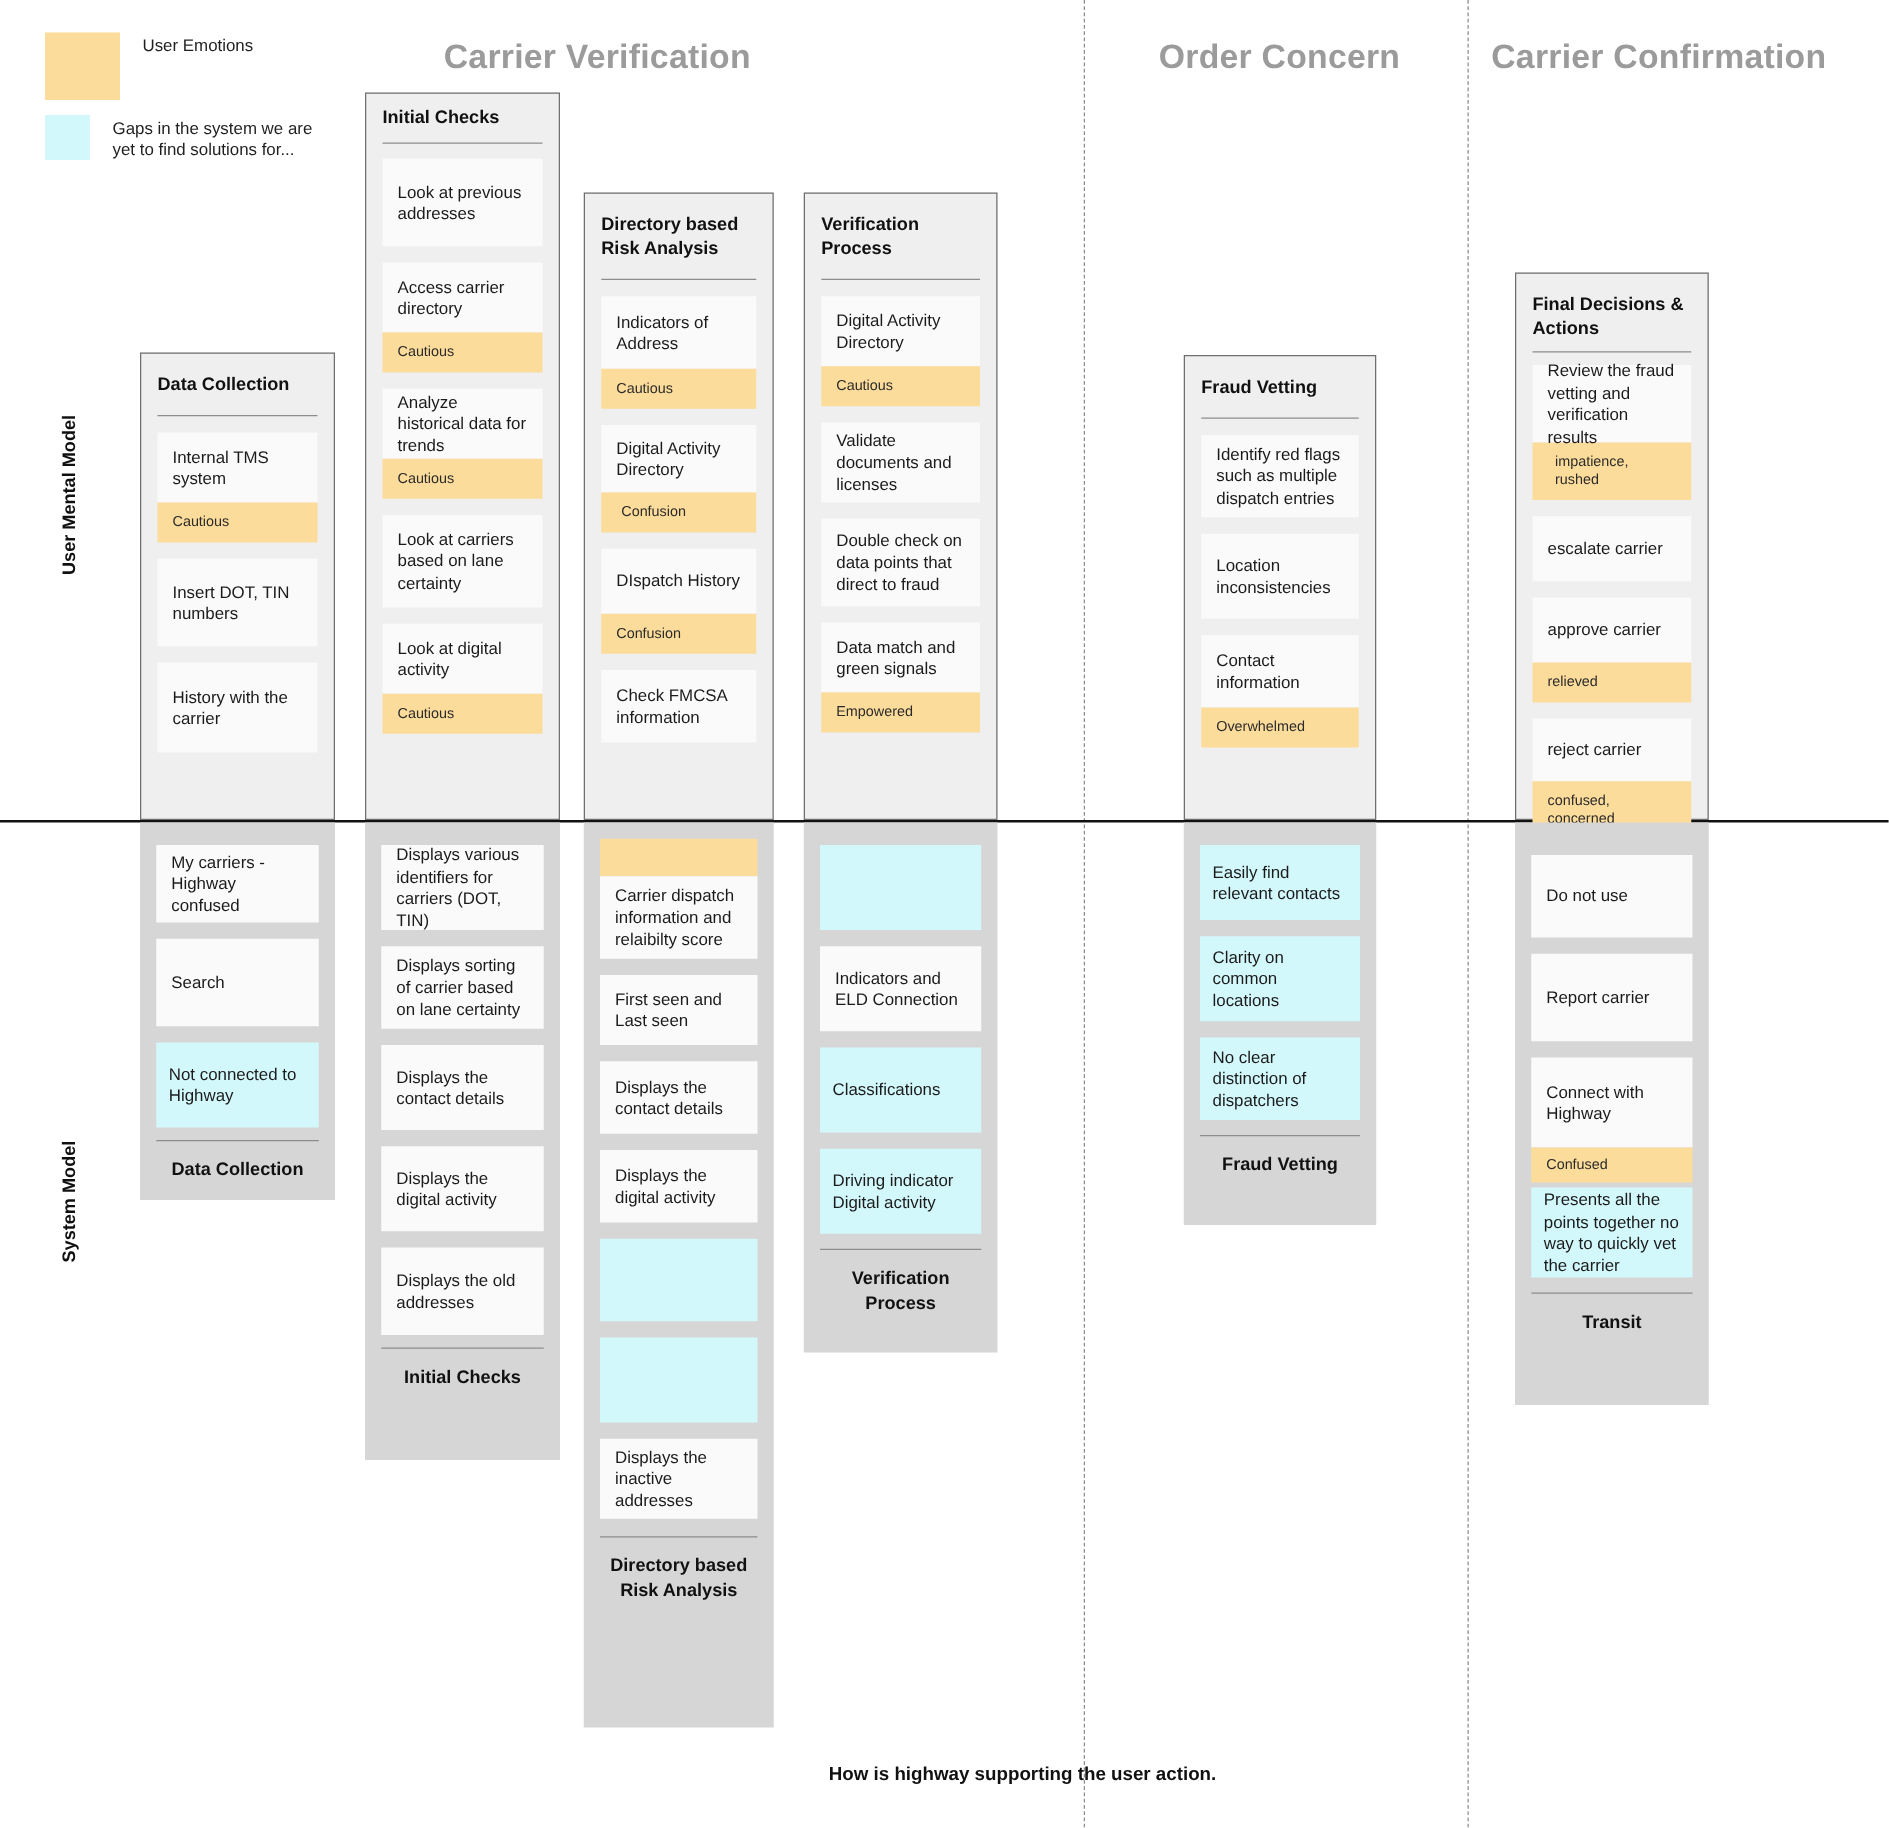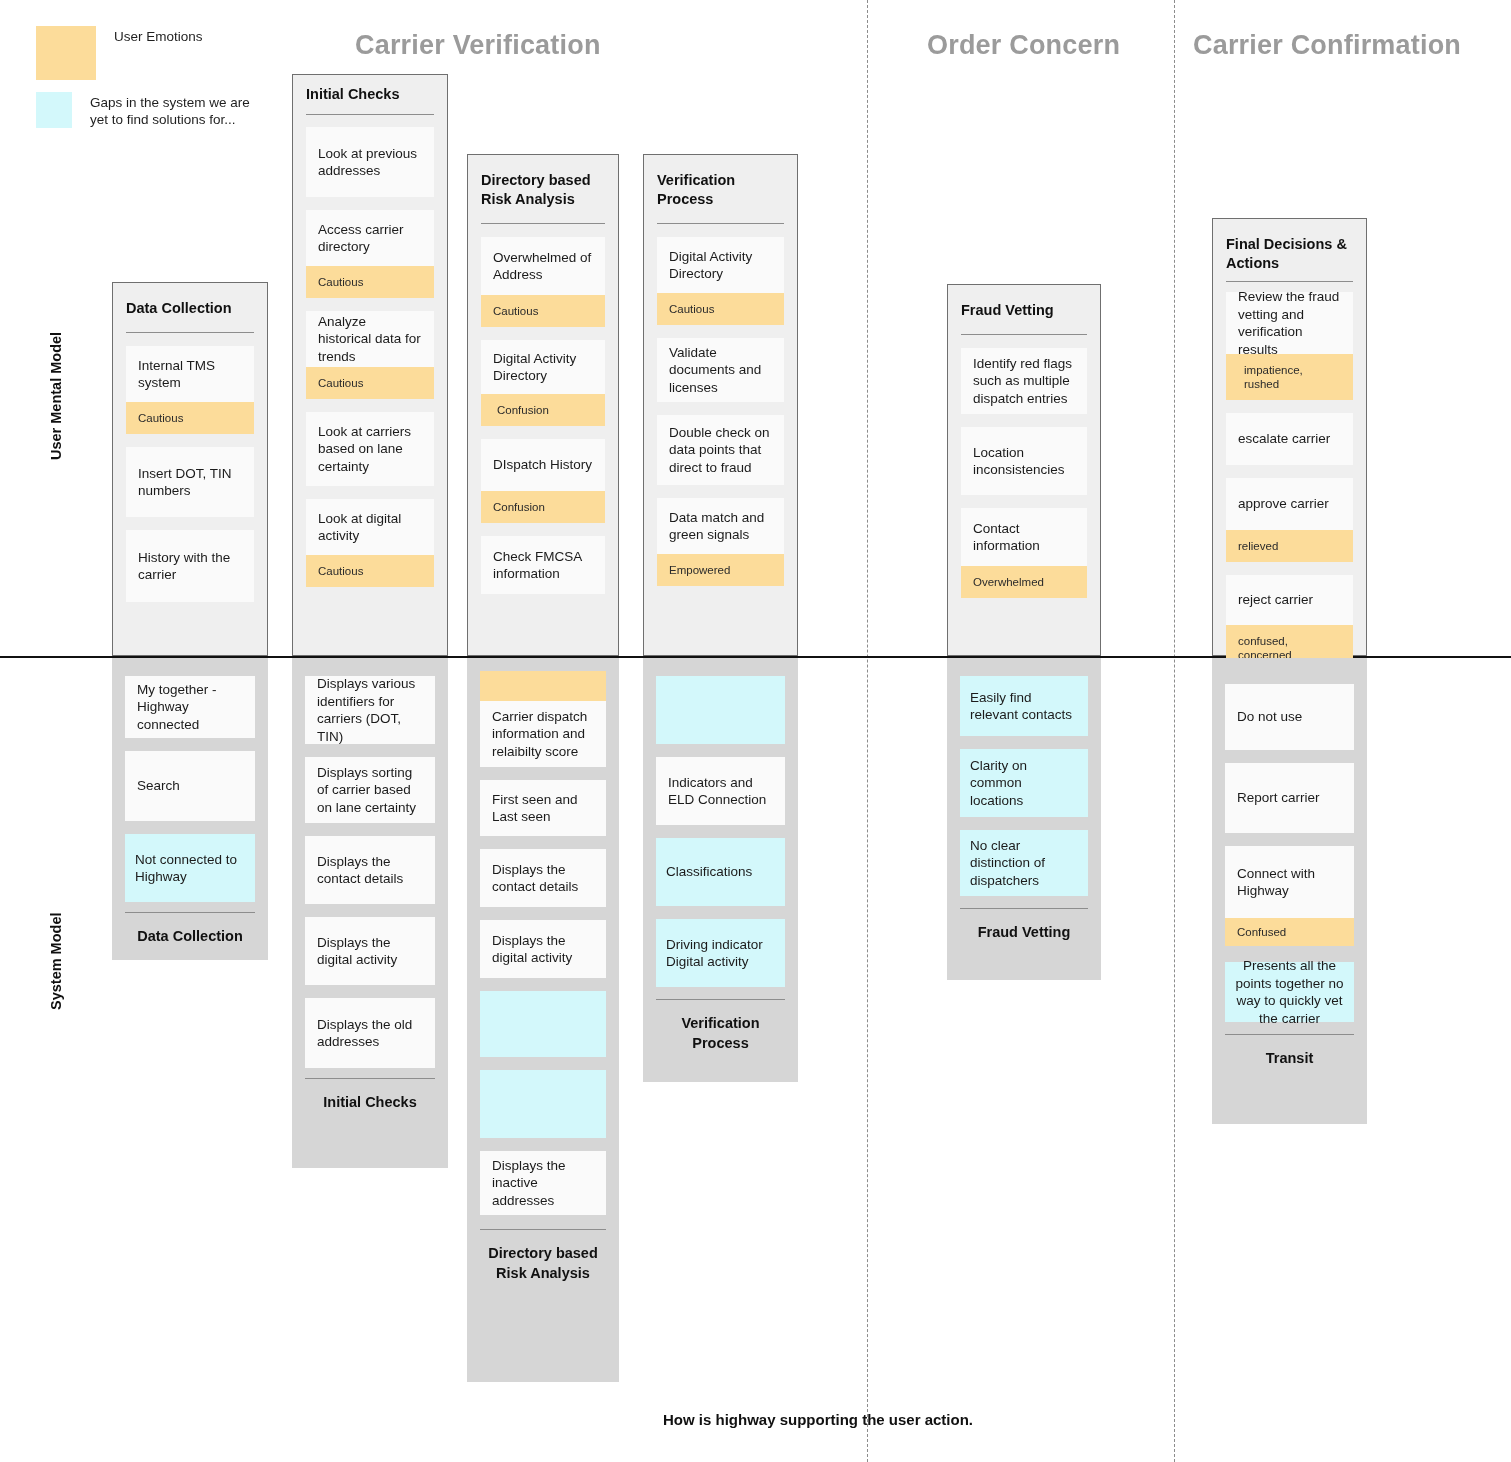--- a/index.html
+++ b/index.html
@@ -127,7 +127,7 @@
     <div class="col-title">Directory based Risk Analysis</div>
     <div class="col-rule"></div>
     <div class="card" style="height:58px;">
-      <div class="card-text">Overwhelmed of Address</div>
+      <div class="card-text">Indicators of Address</div>
     </div>
     <div class="emotion">Cautious</div>
     <div class="card" style="height:54px;">

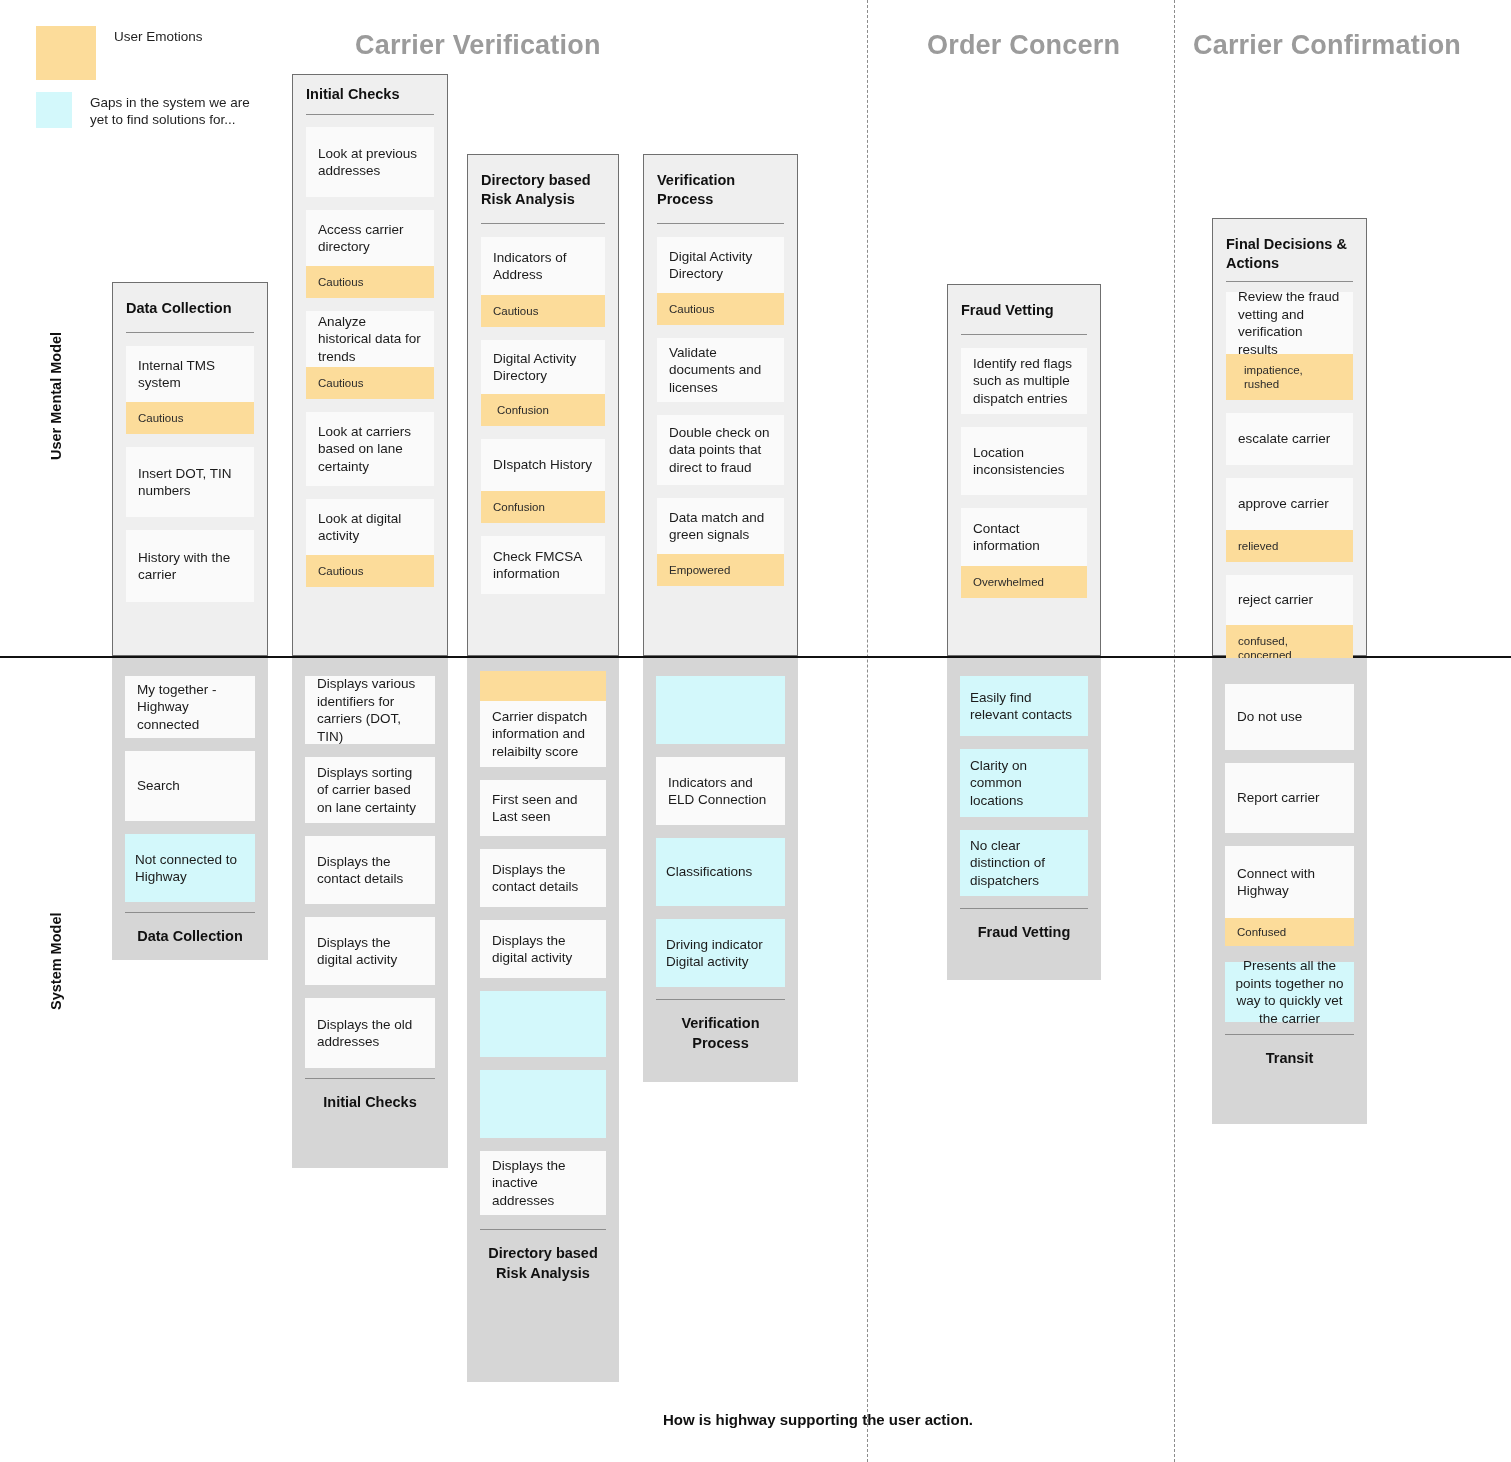--- a/index.html
+++ b/index.html
@@ -199,7 +199,7 @@
 
   <div class="col bottom" style="left:112px;top:658px;width:156px;height:302px;">
     <div class="card" style="height:62px;margin-top:18px;">
-      <div class="card-text">My together - Highway connected</div>
+      <div class="card-text">My carriers - Highway confused</div>
     </div>
     <div class="card" style="height:70px;">
       <div class="card-text">Search</div>

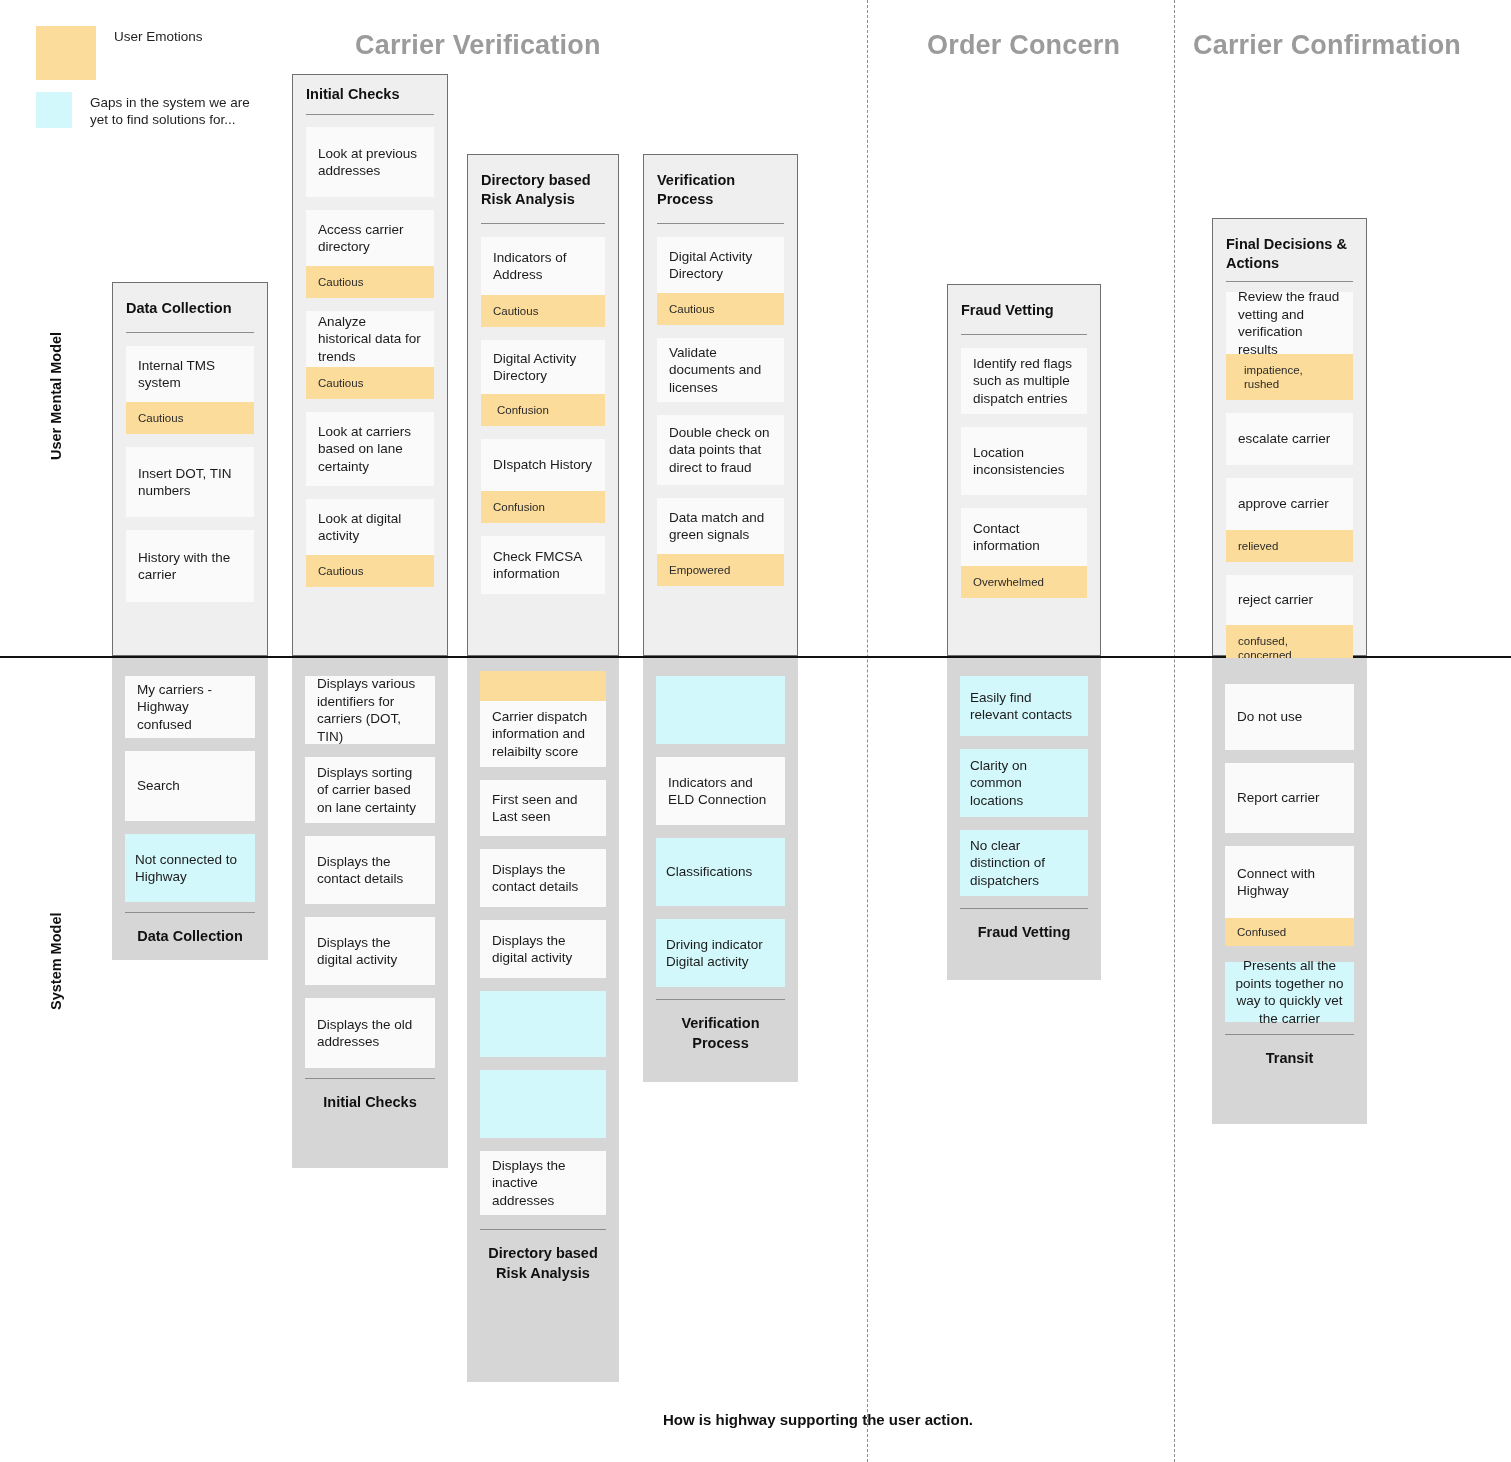--- a/index.html
+++ b/index.html
@@ -300,7 +300,7 @@
       <div class="card-text">Connect with Highway</div>
     </div>
     <div class="emotion" style="padding-top:7px;padding-bottom:7px;">Confused</div>
-    <div class="card gapcard" style="height:60px;margin-top:16px;text-align:center;">
+    <div class="card gapcard" style="height:72px;margin-top:4px;">
       <div class="card-text">Presents all the points together no way to quickly vet the carrier</div>
     </div>
     <div class="col-rule bottom-rule" style="margin-top:12px;"></div>

